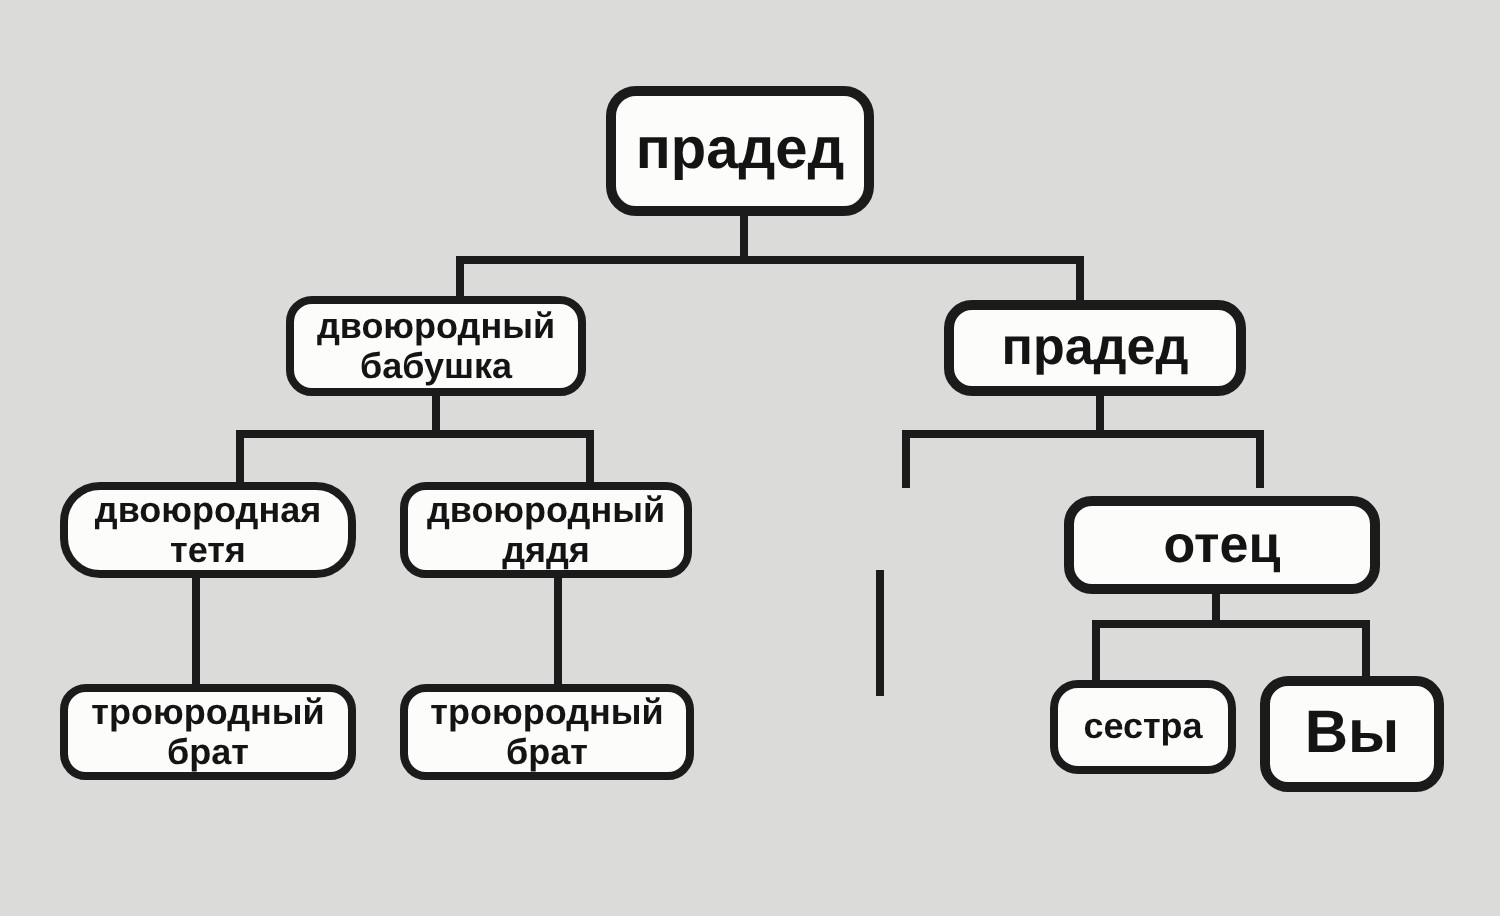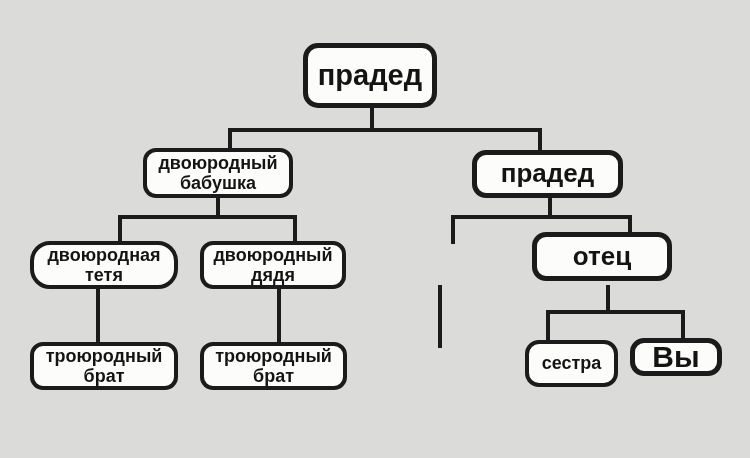--- a/index.html
+++ b/index.html
@@ -84,7 +84,7 @@
   </div>
 
 
-  <div class="node lg" style="left:532px;top:232px;width:140px;height:49px;">
+  <div class="node lg" style="left:532px;top:248px;width:158px;height:49px;">
     <span>отец</span>
   </div>
 

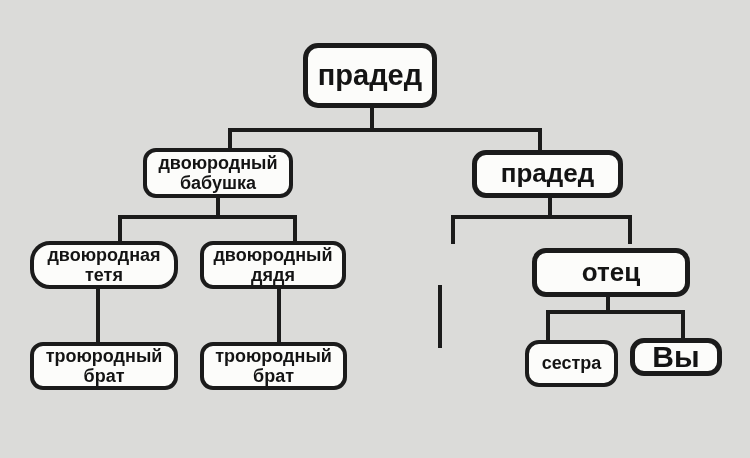--- a/index.html
+++ b/index.html
@@ -101,7 +101,7 @@
     <span>сестра</span>
   </div>
 
-  <div class="node xxl" style="left:630px;top:338px;width:92px;height:38px;">
+  <div class="node xxl" style="left:630px;top:338px;width:92px;height:58px;">
     <span>Вы</span>
   </div>
 

